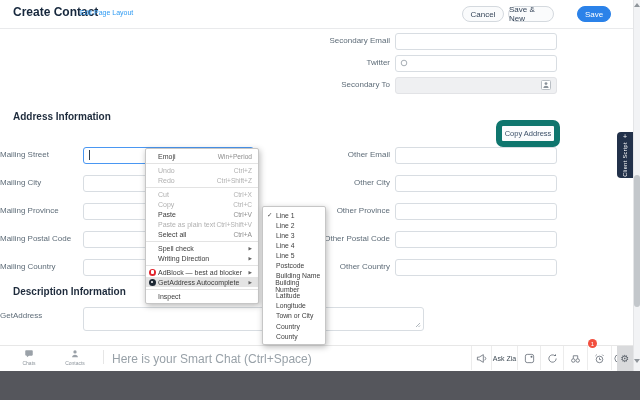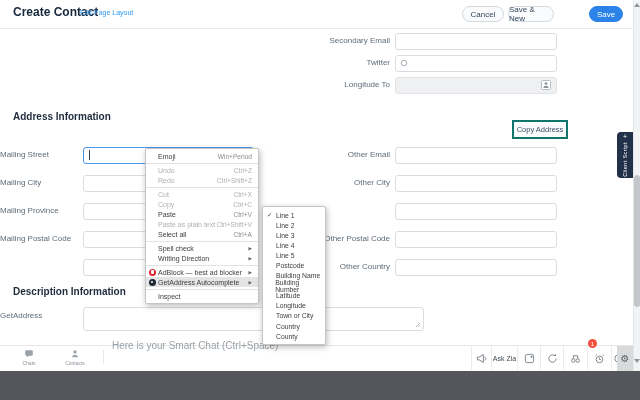--- a/index.html
+++ b/index.html
@@ -78,7 +78,7 @@
   <div class="edit-link">Edit Page Layout</div>
   <div class="btn" style="left:462px;width:42px">Cancel</div>
   <div class="btn" style="left:508px;width:46px">Save &amp; New</div>
-  <div class="btn primary" style="left:589px;width:34px">Save</div>
+  <div class="btn primary" style="left:577px;width:34px">Save</div>
   <div class="hdr-border"></div>
 
   <div class="lblR" style="top:33px">Secondary Email</div>

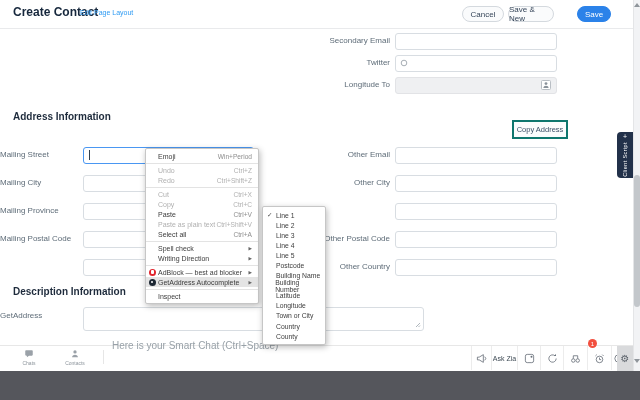--- a/index.html
+++ b/index.html
@@ -92,7 +92,7 @@
       </svg>
   </span>
 
-  <div class="lblR" style="top:77px">Longitude To</div>
+  <div class="lblR" style="top:77px">Secondary To</div>
   <div class="inp disabled" style="left:395px;top:77px;width:160px"></div>
   <span class="abs" style="left:541px;top:80px">
     <svg width="10" height="10" viewBox="0 0 10 10">

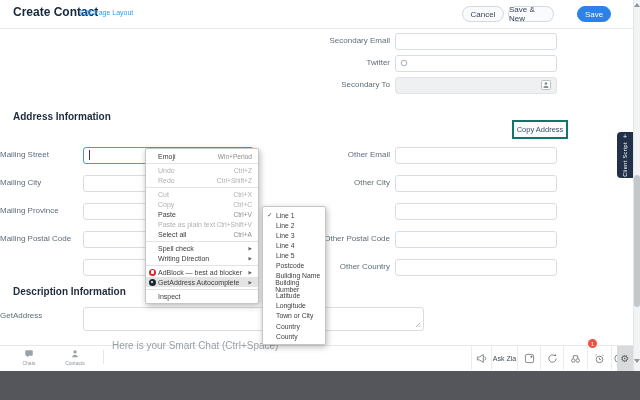--- a/index.html
+++ b/index.html
@@ -21,7 +21,7 @@
   .inp.disabled{background:#eff0f2;border-color:#e2e3e6}
   .sect{position:absolute;left:13px;font-size:10px;font-weight:bold;color:#1e2b3c}
   .caret{position:absolute;left:89px;top:150px;width:1px;height:10px;background:#33414e}
-  .copy-btn{position:absolute;left:512px;top:120px;width:52px;height:15px;border:2px solid #0f766e;border-radius:0;
+  .copy-btn{position:absolute;left:496px;top:120px;width:52px;height:15px;border:6px solid #0f766e;border-radius:7px;
     background:#fbfcfd;color:#3c5068;font-size:7.5px;display:flex;align-items:center;justify-content:center;cursor:pointer}
   .resize-h{position:absolute;right:2px;bottom:2px}
   

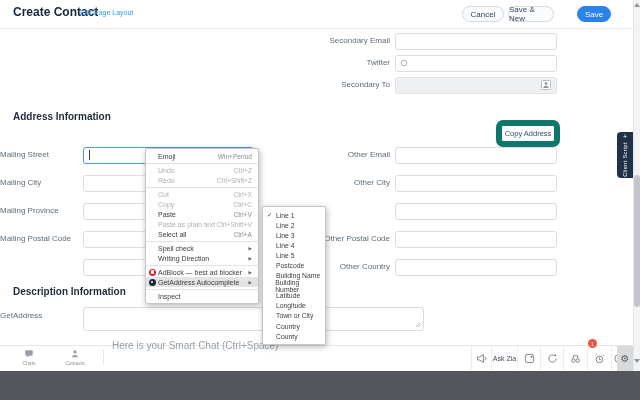--- a/index.html
+++ b/index.html
@@ -120,6 +120,7 @@
   <div class="inp" style="left:395px;top:147px;width:160px"></div>
   <div class="lblR" style="top:175px">Other City</div>
   <div class="inp" style="left:395px;top:175px;width:160px"></div>
+  <div class="lblR" style="top:203px">Other Province</div>
   <div class="inp" style="left:395px;top:203px;width:160px"></div>
   <div class="lblR" style="top:231px">Other Postal Code</div>
   <div class="inp" style="left:395px;top:231px;width:160px"></div>

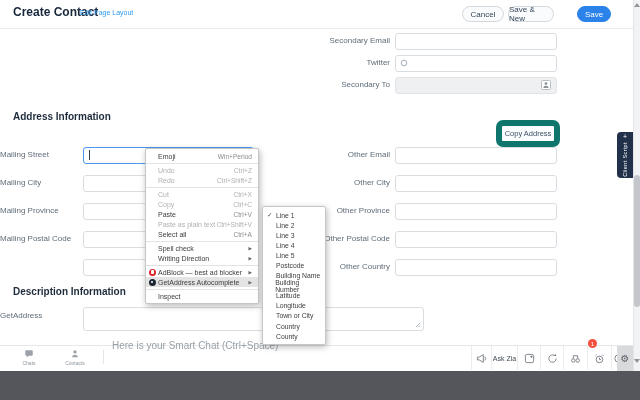--- a/index.html
+++ b/index.html
@@ -114,6 +114,7 @@
   <div class="inp" style="left:83px;top:203px;width:169px"></div>
   <div class="lblL" style="top:231px">Mailing Postal Code</div>
   <div class="inp" style="left:83px;top:231px;width:169px"></div>
+  <div class="lblL" style="top:259px">Mailing Country</div>
   <div class="inp" style="left:83px;top:259px;width:169px"></div>
 
   <div class="lblR" style="top:147px">Other Email</div>

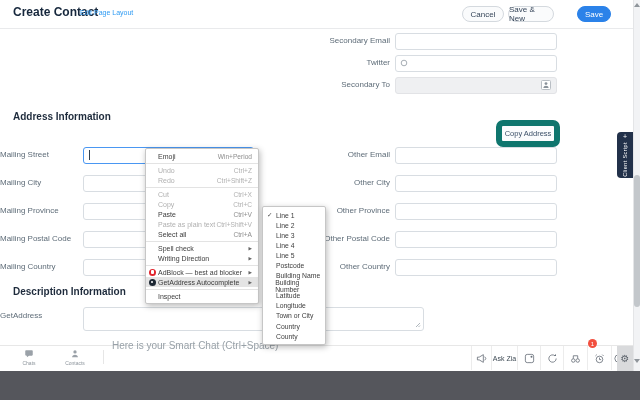--- a/index.html
+++ b/index.html
@@ -58,7 +58,7 @@
   .bli{position:absolute;top:349px;width:34px;display:flex;flex-direction:column;align-items:center;color:#9aa1a8;cursor:pointer}
   .bli .t{font-size:5px;color:#8d959c;margin-top:1px}
   .vdiv{position:absolute;top:350px;width:1px;height:14px;background:#e6e6e6}
-  .schat{position:absolute;left:112px;top:340px;font-size:10px;color:#98a1a8}
+  .schat{position:absolute;left:112px;top:352px;font-size:12px;color:#98a1a8}
   .rics{position:absolute;left:471px;top:346px;height:24px;display:flex;align-items:center}
   .ric{height:24px;display:flex;align-items:center;justify-content:center;color:#68707a;border-left:1px solid #ececec;cursor:pointer;position:relative}
   .askzia{font-size:7px;color:#3e4a54}

